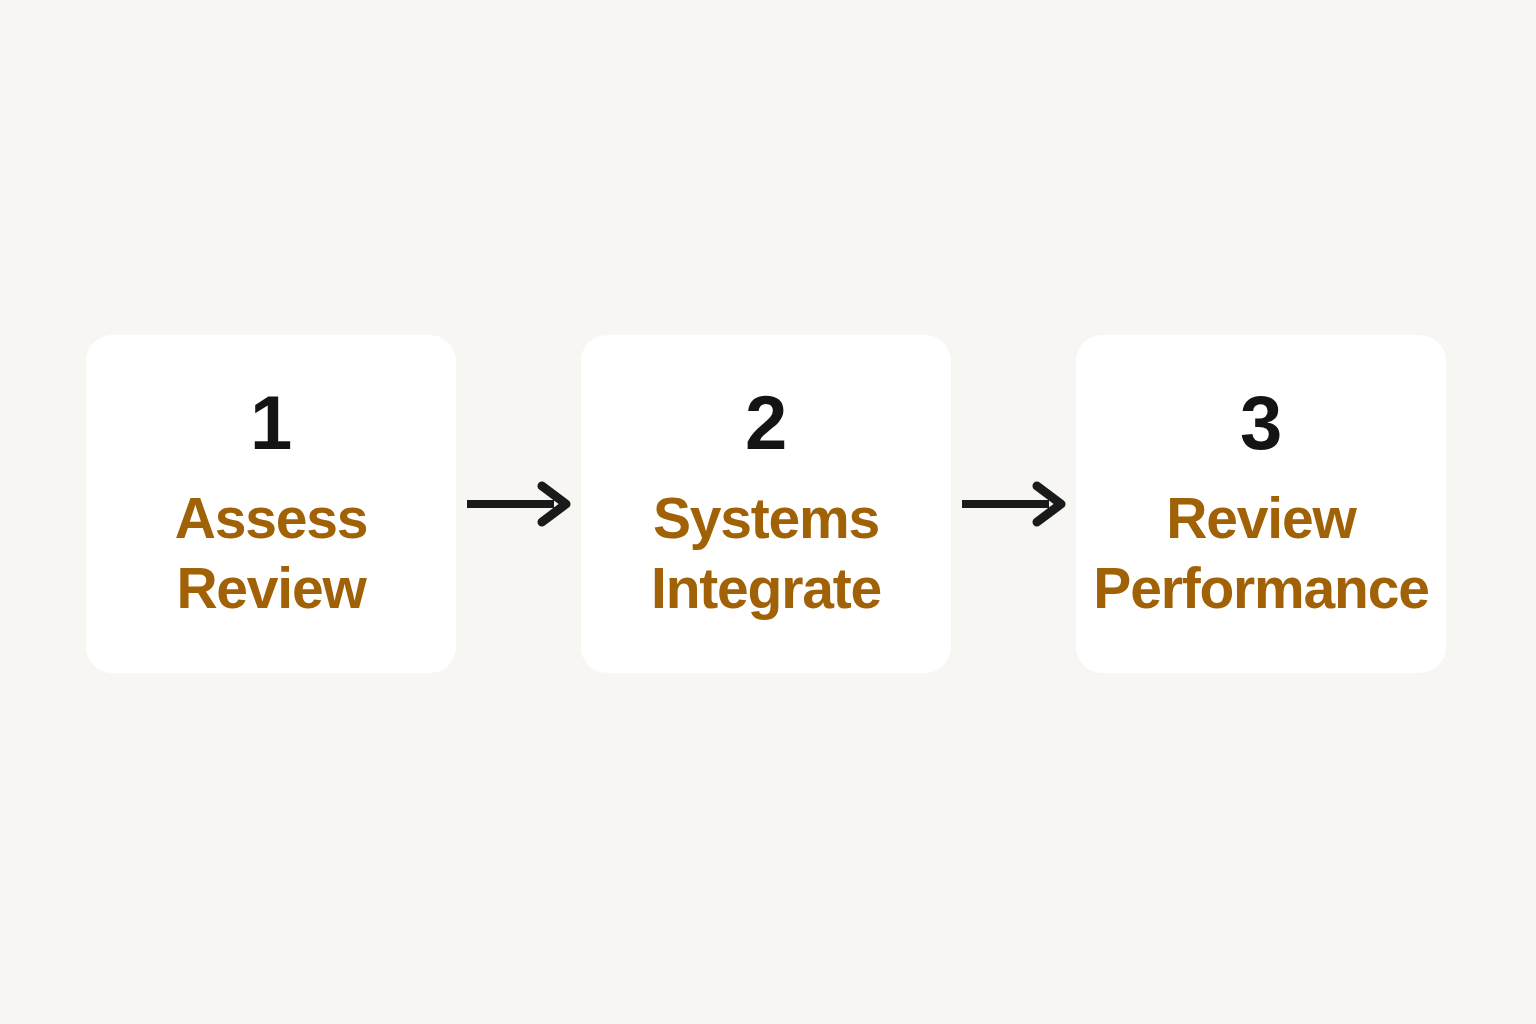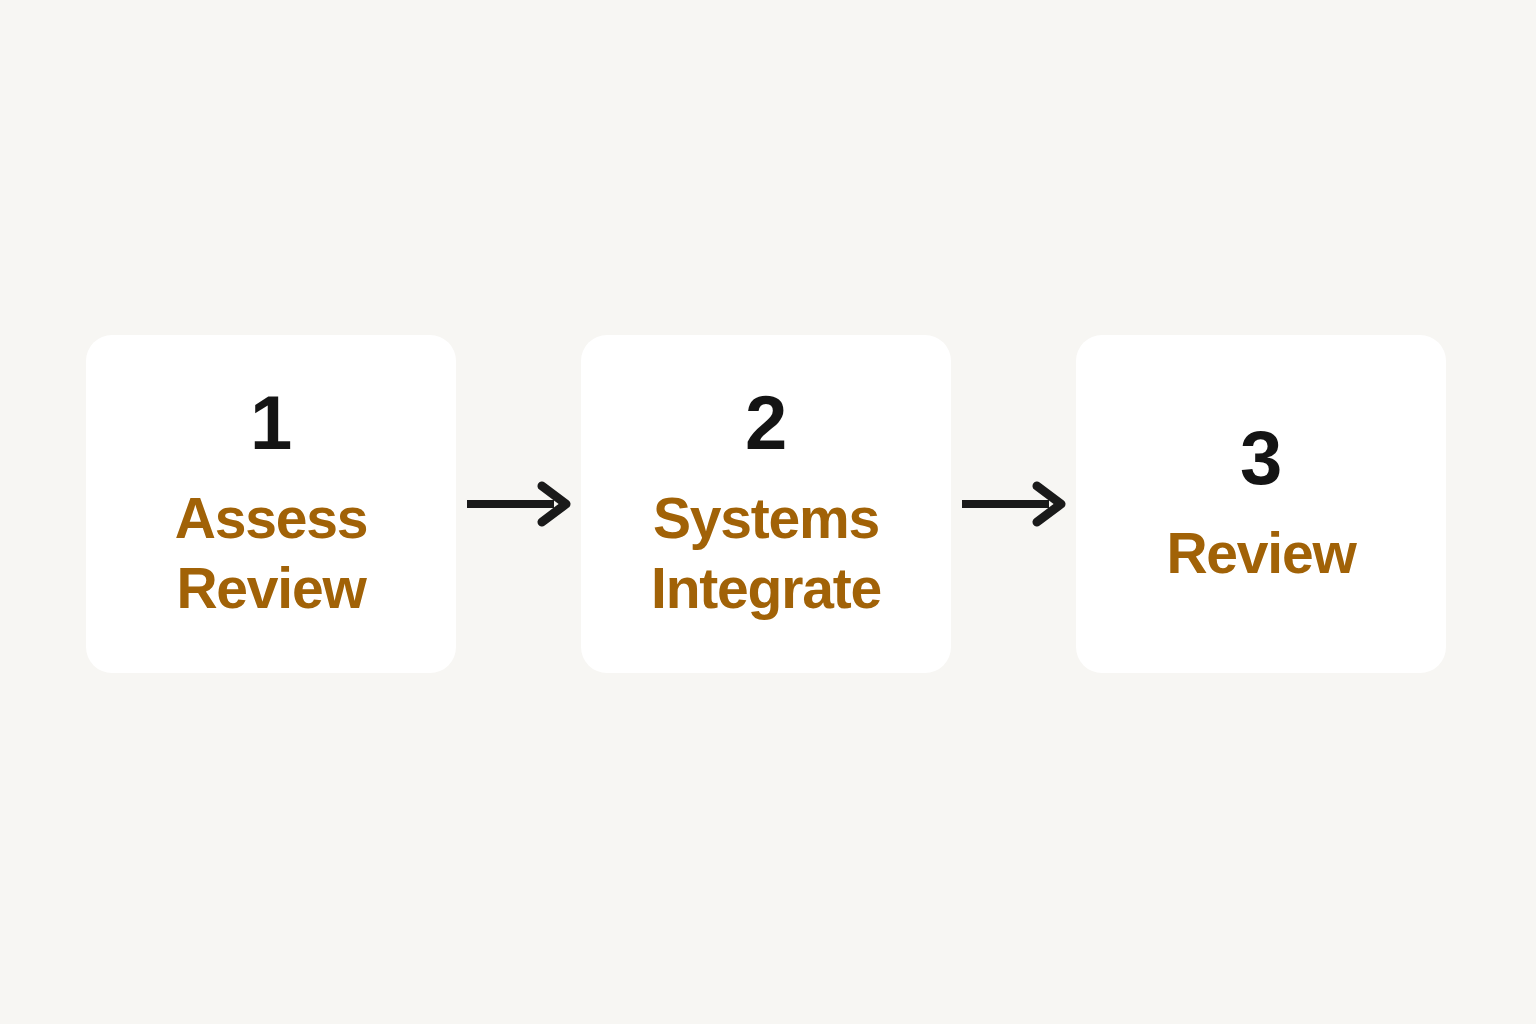--- a/index.html
+++ b/index.html
@@ -122,6 +122,7 @@
       <div class="step-number">3</div>
       <div class="step-label">
         <div>Review</div>
+        <div>Performance</div>
       </div>
     </div>
 

